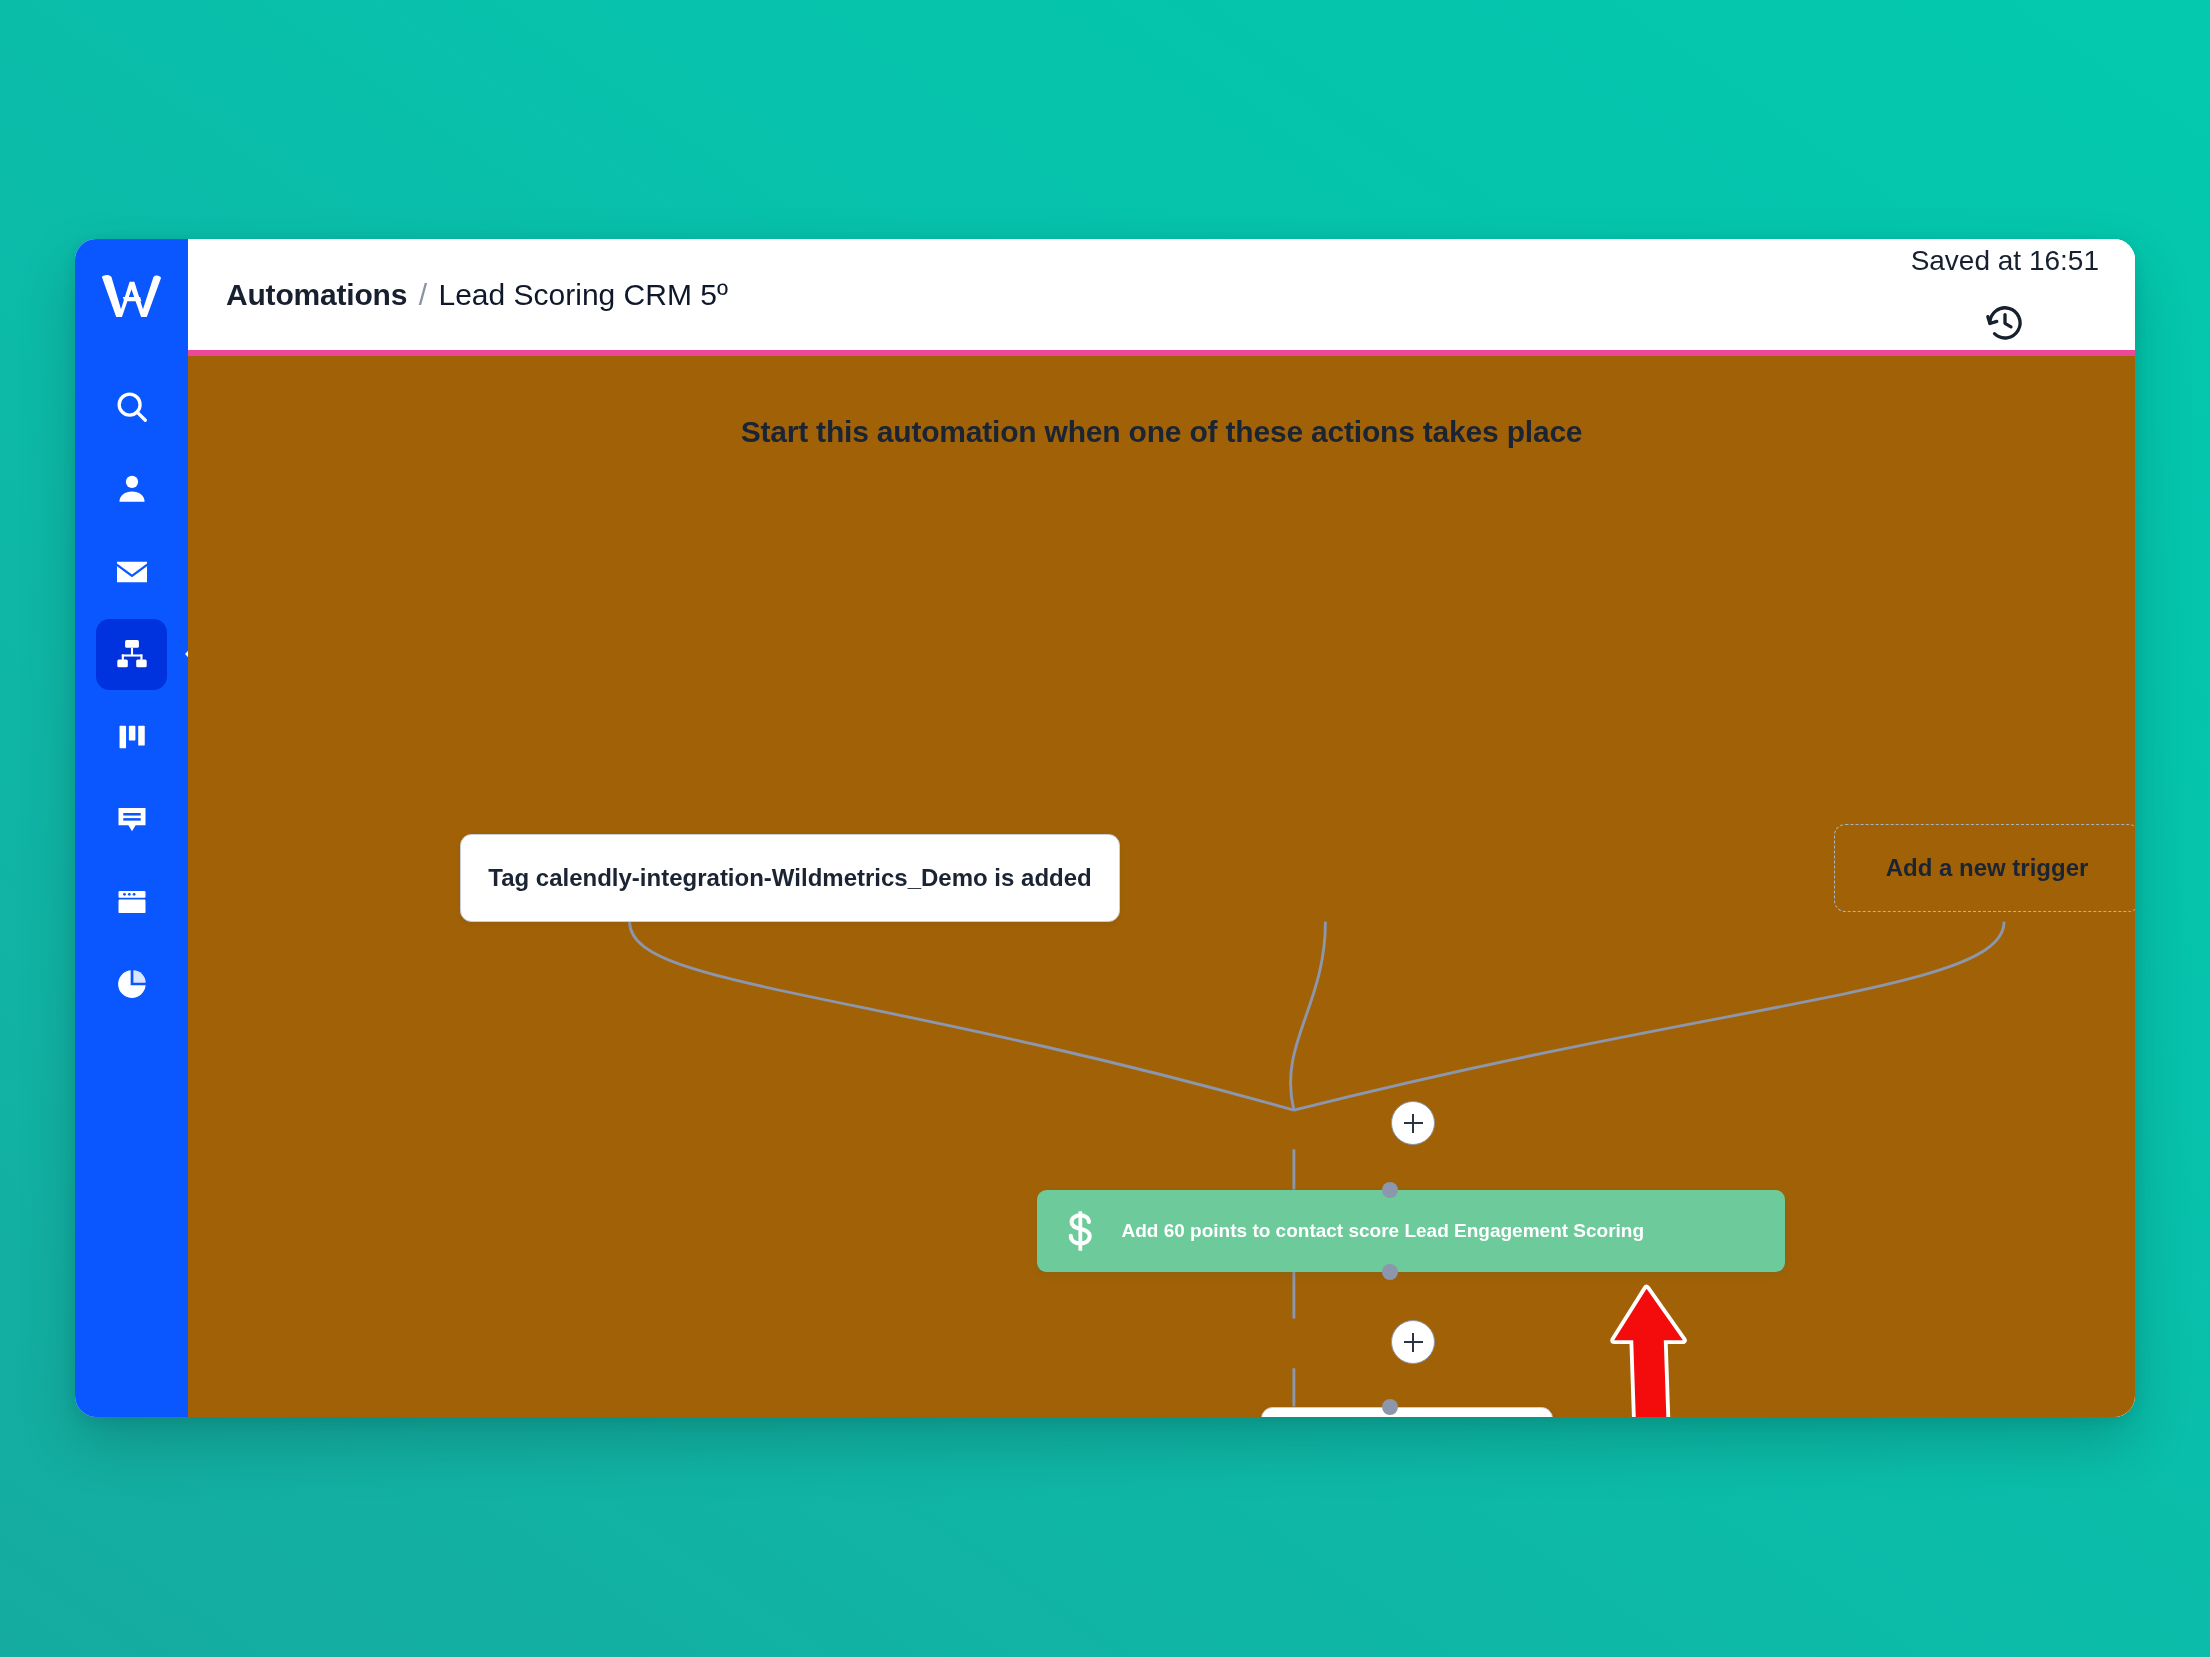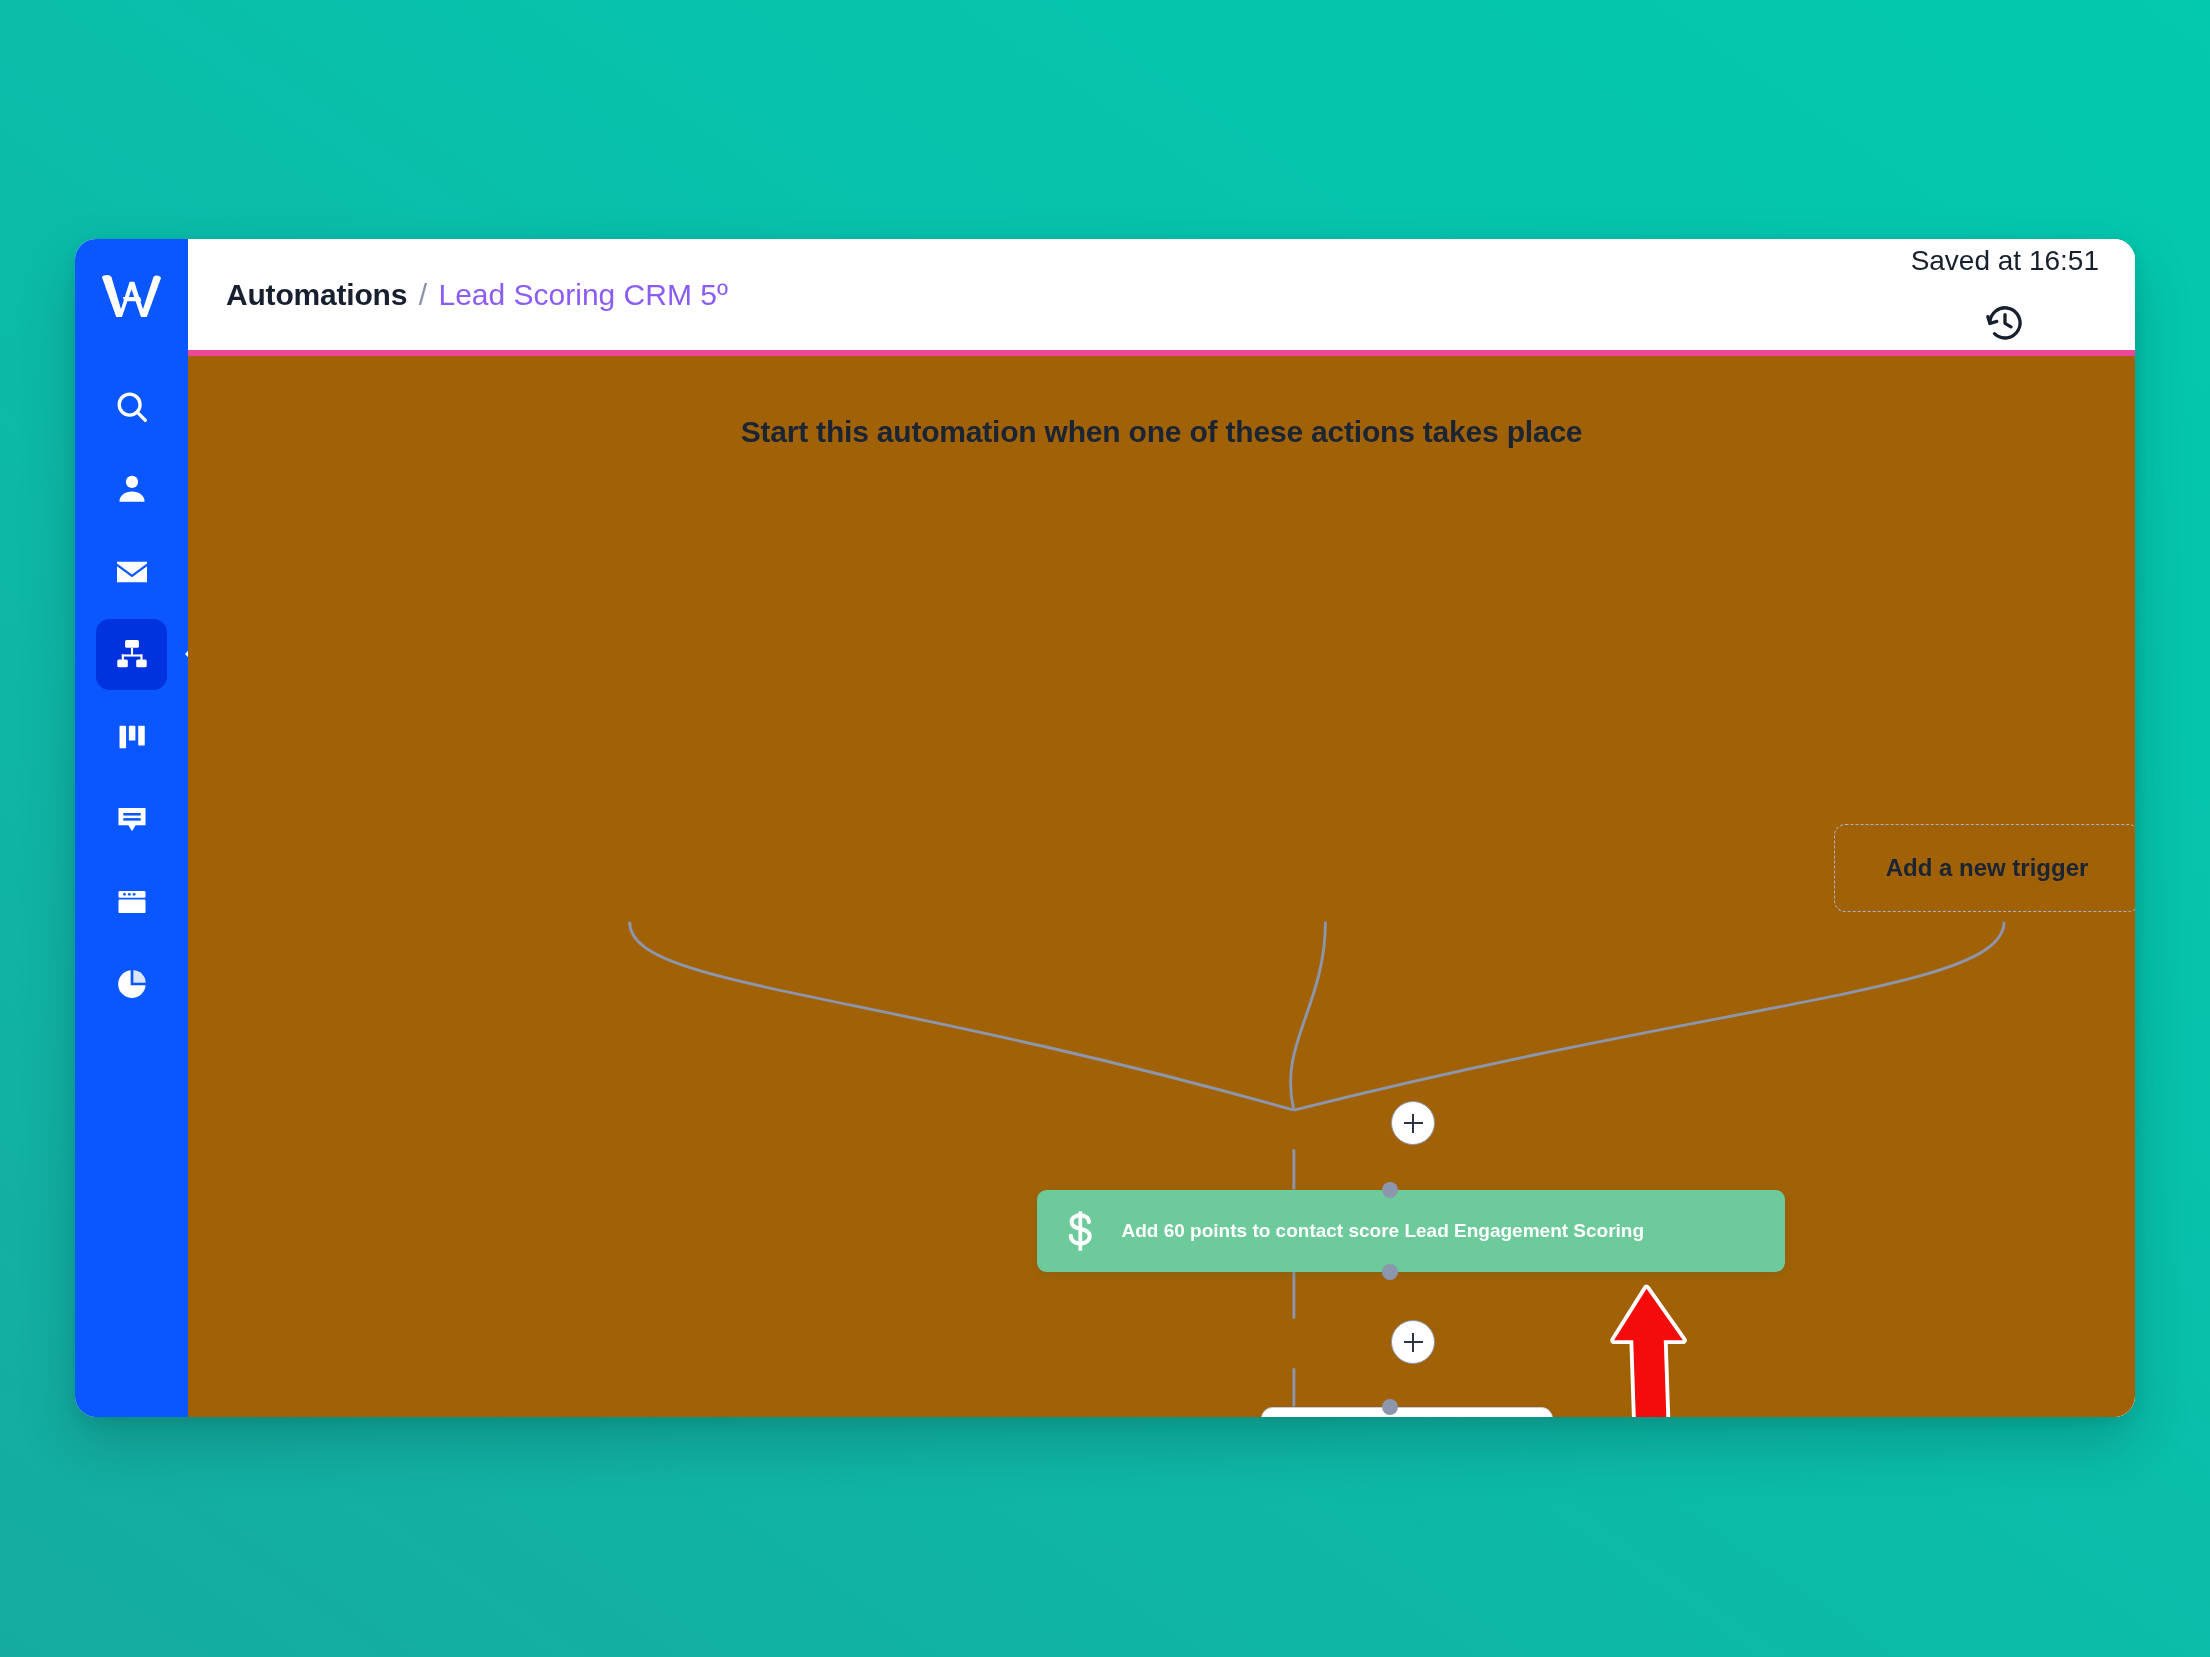--- a/index.html
+++ b/index.html
@@ -104,7 +104,7 @@
   }
   #breadcrumb .crumb-root { font-weight: 700; letter-spacing: -0.2px; }
   #breadcrumb .crumb-sep  { color: #8A93A6; font-weight: 400; }
-  #breadcrumb .crumb-leaf { font-weight: 400; color: #8b5cf6; }
+  #breadcrumb .crumb-leaf { font-weight: 400; color: #0f172a; }
 
   #header-right {
     margin-left: auto;

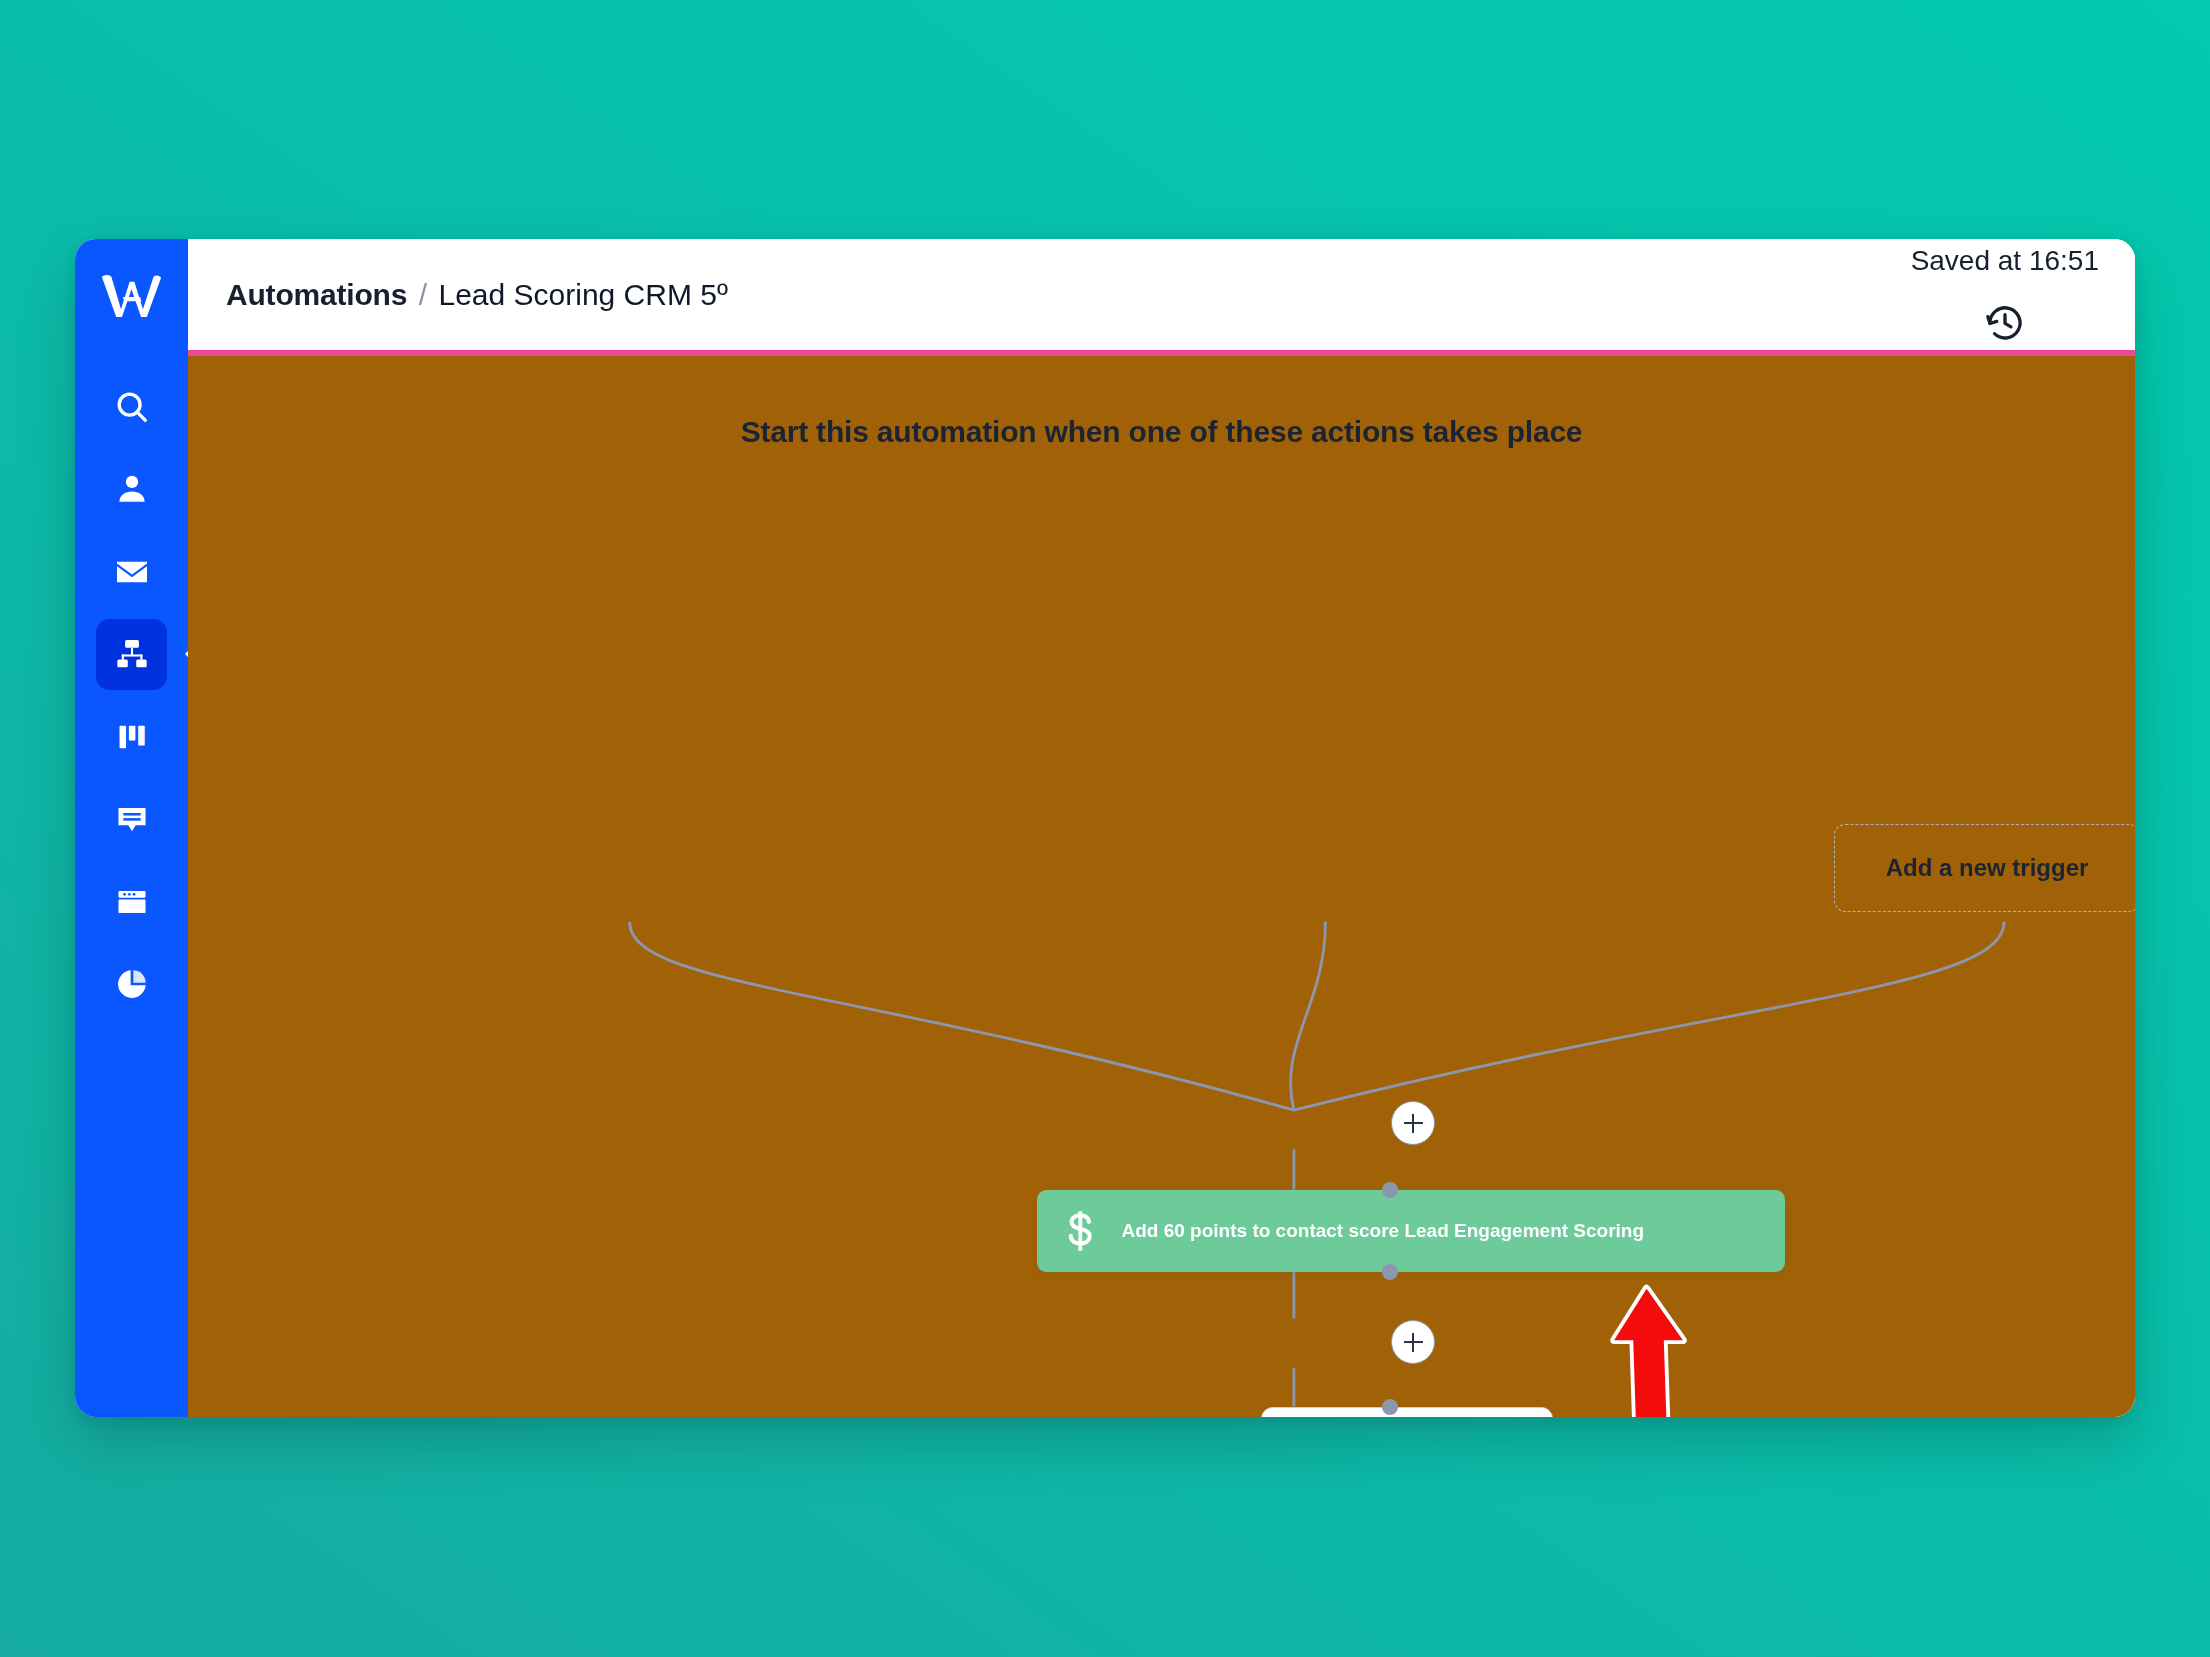--- a/index.html
+++ b/index.html
@@ -386,6 +386,7 @@
         <path d="M 1157 1297 L 1157 1337" fill="none" stroke="#8C96AC" stroke-width="3"></path>
       </svg>
 
+      <div class="trigger-node" id="trigger-1">Tag calendly-integration-Wildmetrics_Demo is added</div>
       <div class="trigger-node dashed" id="trigger-add">Add a new trigger</div>
 
       <div class="plus-btn" id="plus-1"></div>

